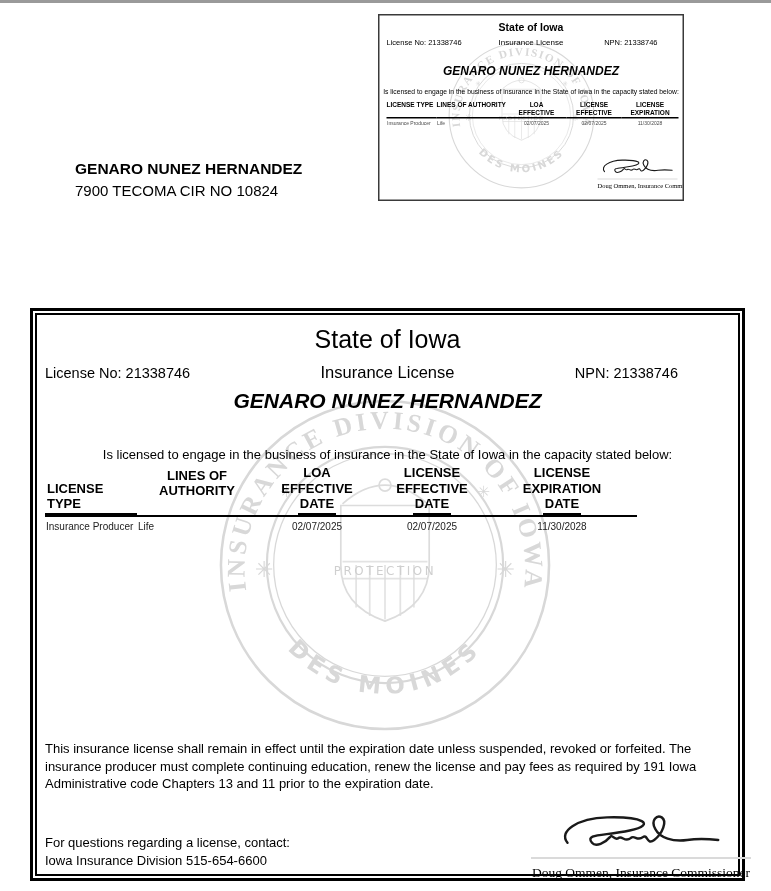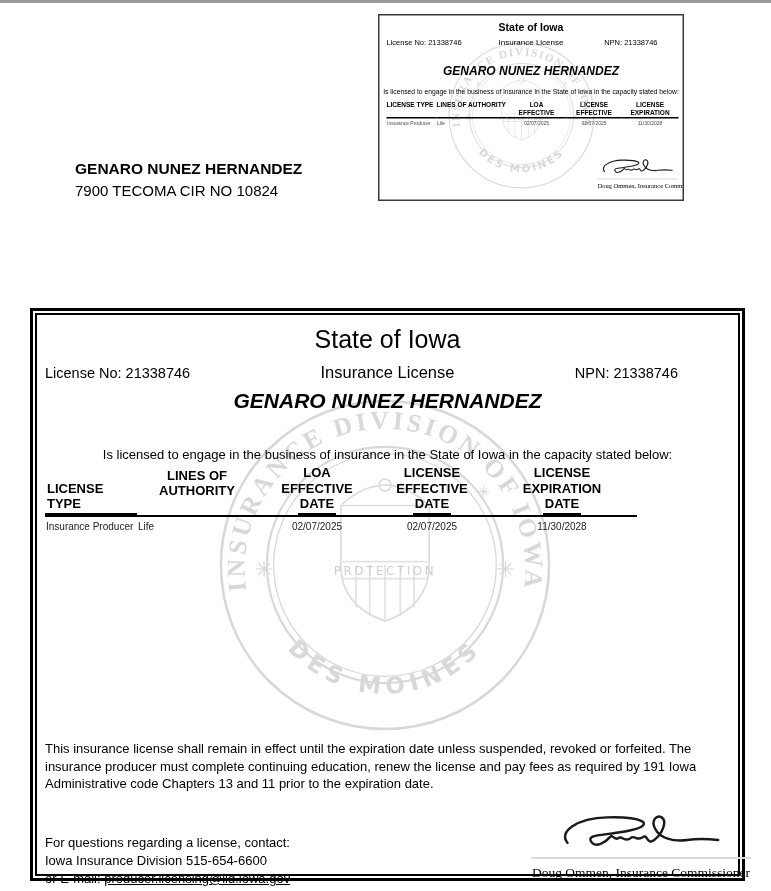--- a/index.html
+++ b/index.html
@@ -232,7 +232,6 @@
       <div class="lic-contact">
         <div>For questions regarding a license, contact:</div>
         <div>Iowa Insurance Division 515-654-6600</div>
-        <div><span>or E-mail: </span><span class="email">producer.licensing@iid.iowa.gov</span></div>
       </div>
 
       <div class="lic-sig">

